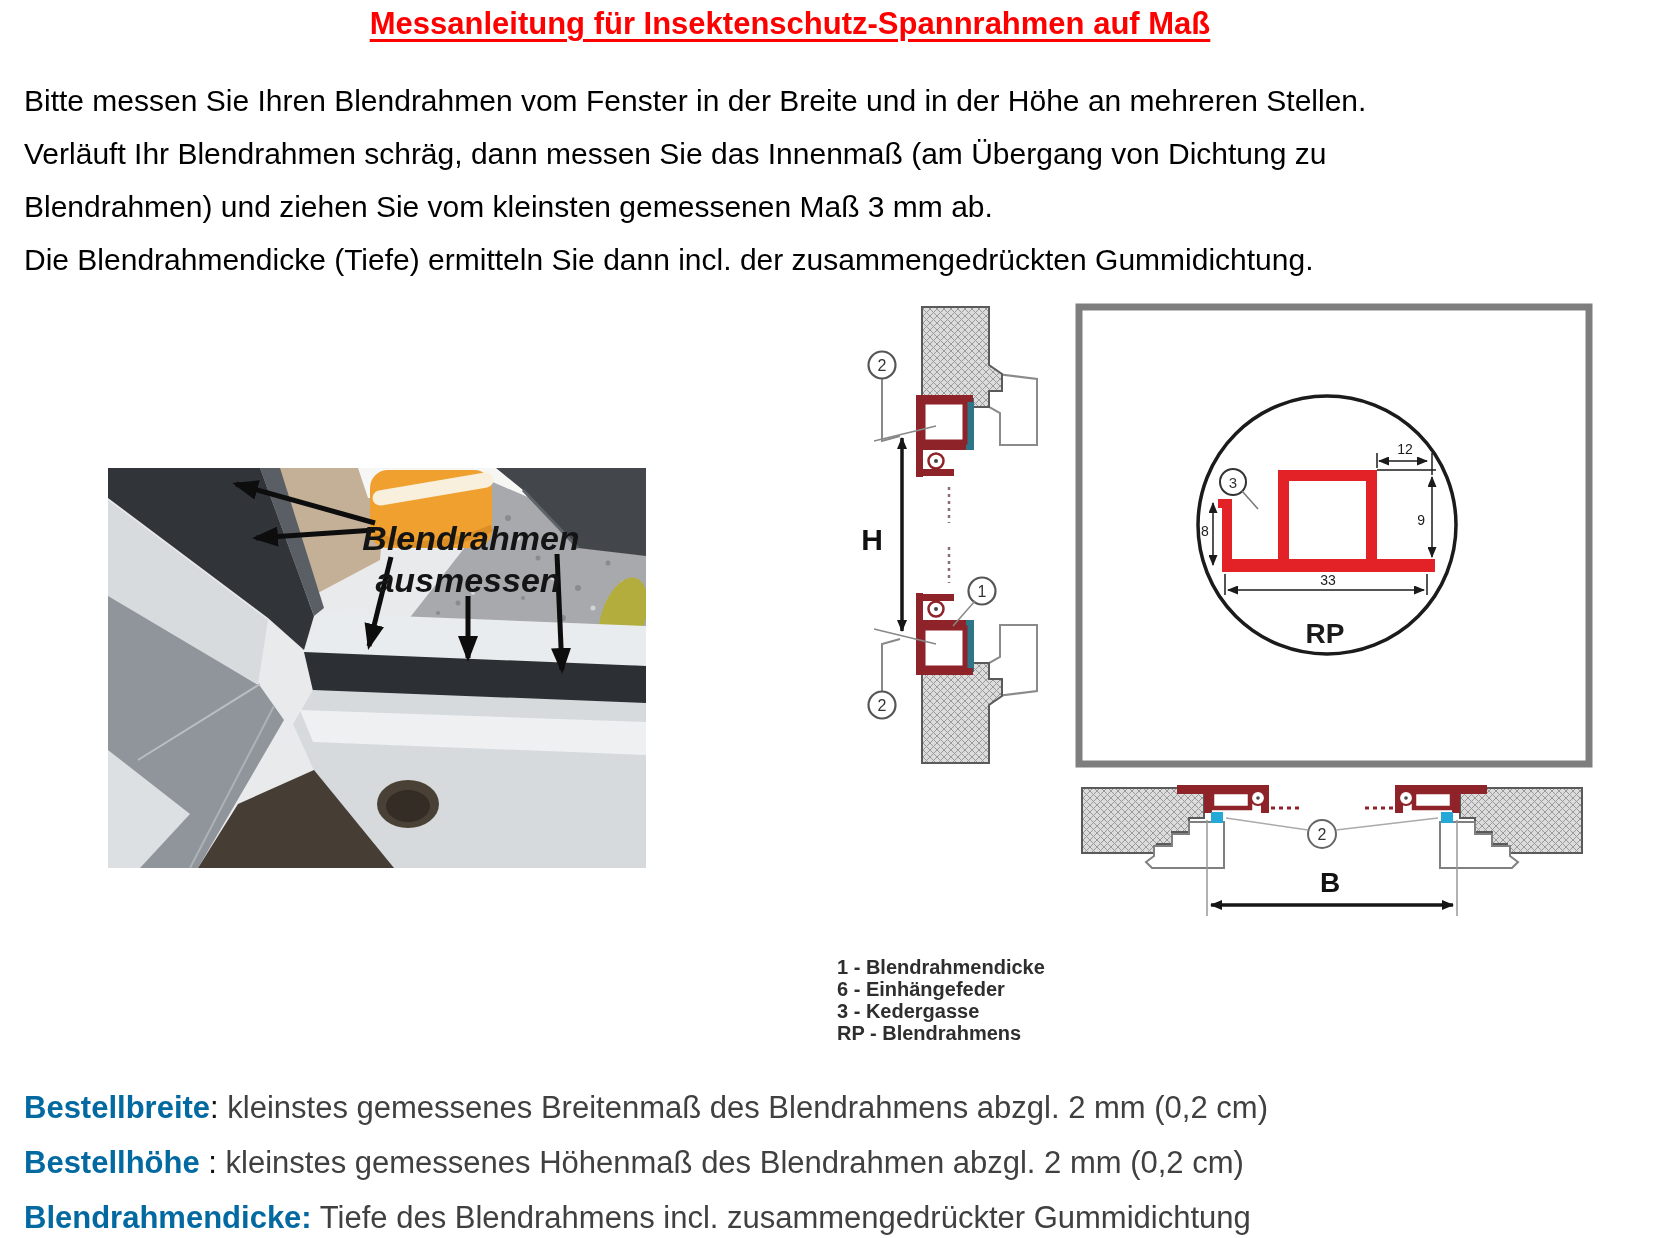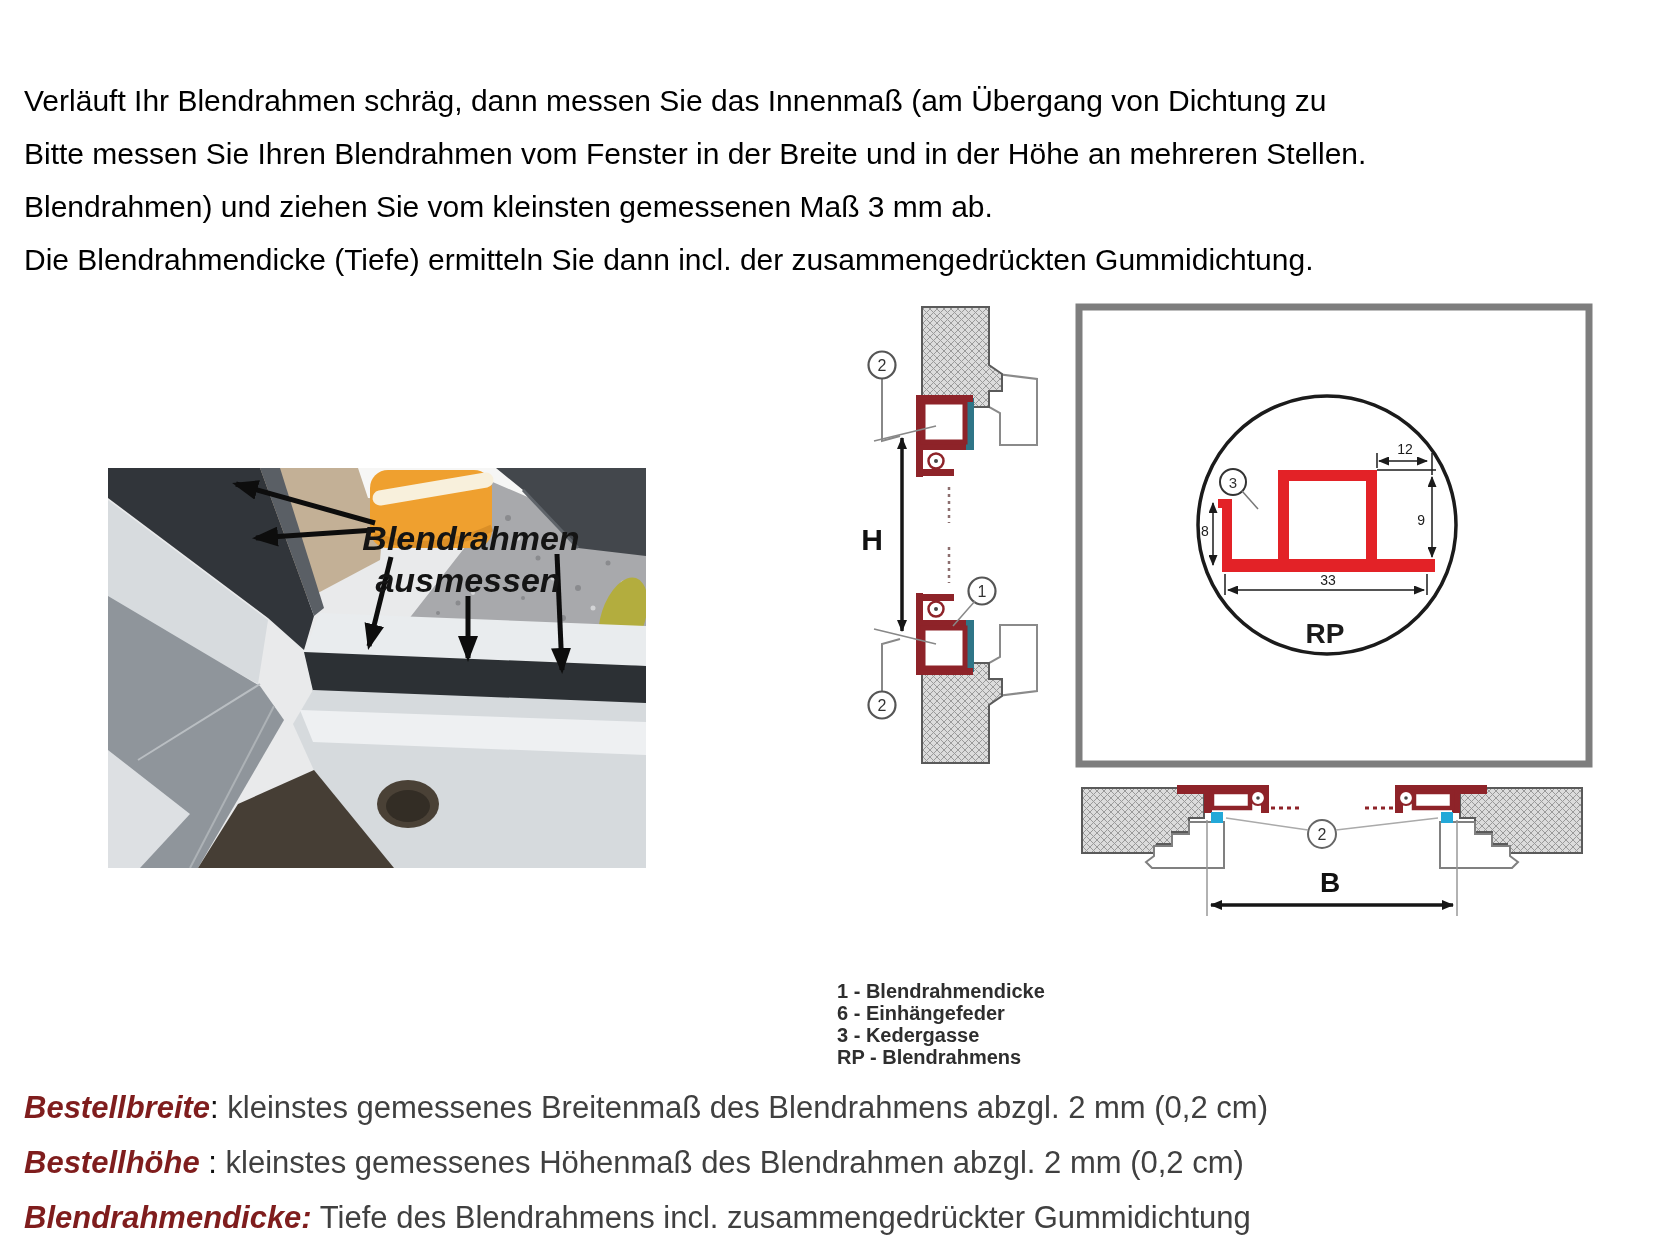--- a/index.html
+++ b/index.html
@@ -25,6 +25,7 @@
 
 <div class="page">
 
+  <div class="title">Messanleitung für Insektenschutz-Spannrahmen auf Maß</div>
 
   <div class="intro">
     <div class="line">Verläuft Ihr Blendrahmen schräg, dann messen Sie das Innenmaß (am Übergang von Dichtung zu</div>

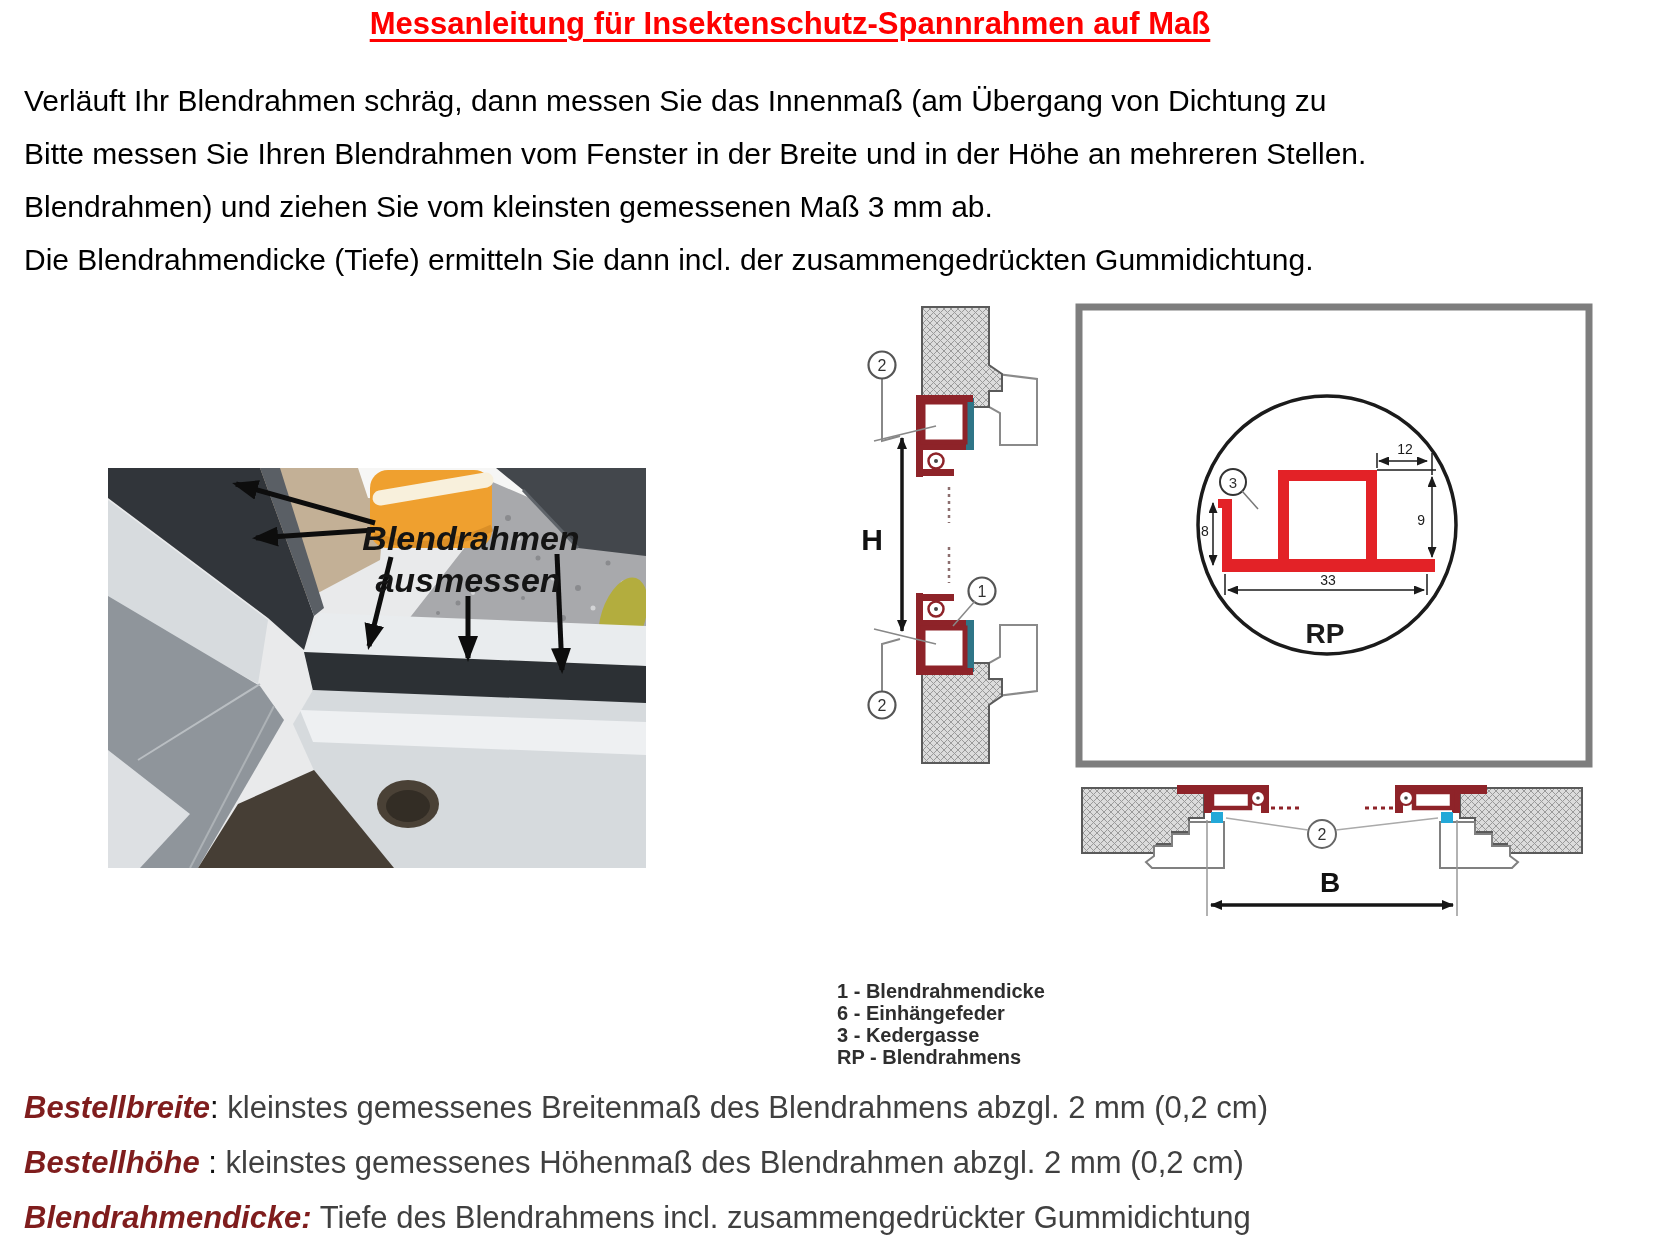--- a/index.html
+++ b/index.html
@@ -28,8 +28,8 @@
   <div class="title">Messanleitung für Insektenschutz-Spannrahmen auf Maß</div>
 
   <div class="intro">
+    <div class="line">Bitte messen Sie Ihren Blendrahmen vom Fenster in der Breite und in der Höhe an mehreren Stellen.</div>
     <div class="line">Verläuft Ihr Blendrahmen schräg, dann messen Sie das Innenmaß (am Übergang von Dichtung zu</div>
-    <div class="line">Bitte messen Sie Ihren Blendrahmen vom Fenster in der Breite und in der Höhe an mehreren Stellen.</div>
     <div class="line">Blendrahmen) und ziehen Sie vom kleinsten gemessenen Maß 3 mm ab.</div>
     <div class="line">Die Blendrahmendicke (Tiefe) ermitteln Sie dann incl. der zusammengedrückten Gummidichtung.</div>
   </div>

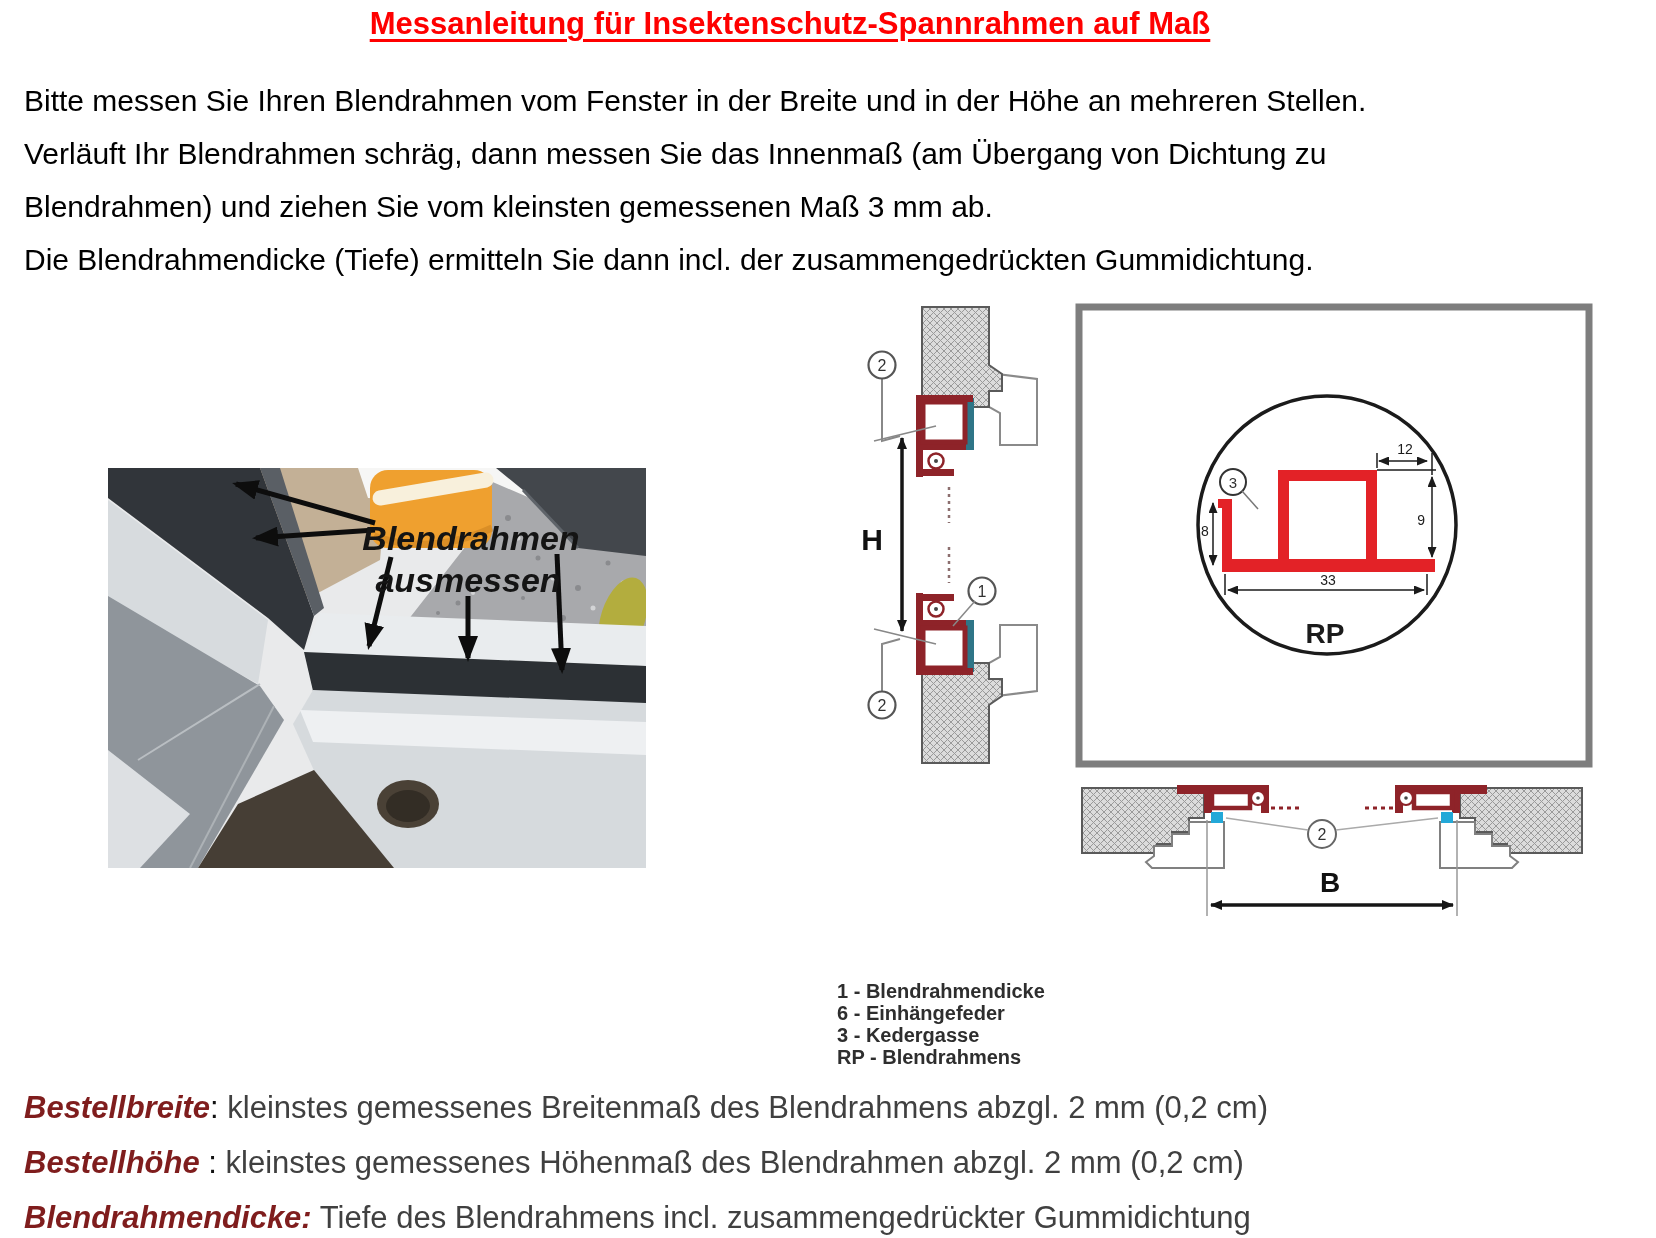--- a/index.html
+++ b/index.html
@@ -10,7 +10,7 @@
          text-decoration:underline;text-decoration-thickness:3px;text-underline-offset:5px;}
   .intro{position:absolute;top:74px;left:24px;width:1620px;}
   .intro .line{height:53px;line-height:53px;font-size:30px;color:#000;white-space:nowrap;}
-  .legend{position:absolute;left:837px;top:980px;}
+  .legend{position:absolute;left:837px;top:956px;}
   .legend .litem{font-size:20px;font-weight:bold;color:#2e2e2e;line-height:22px;white-space:nowrap;}
   .order{position:absolute;left:24px;top:1080px;width:1620px;}
   .order .row{height:55px;line-height:55px;font-size:31px;white-space:nowrap;}

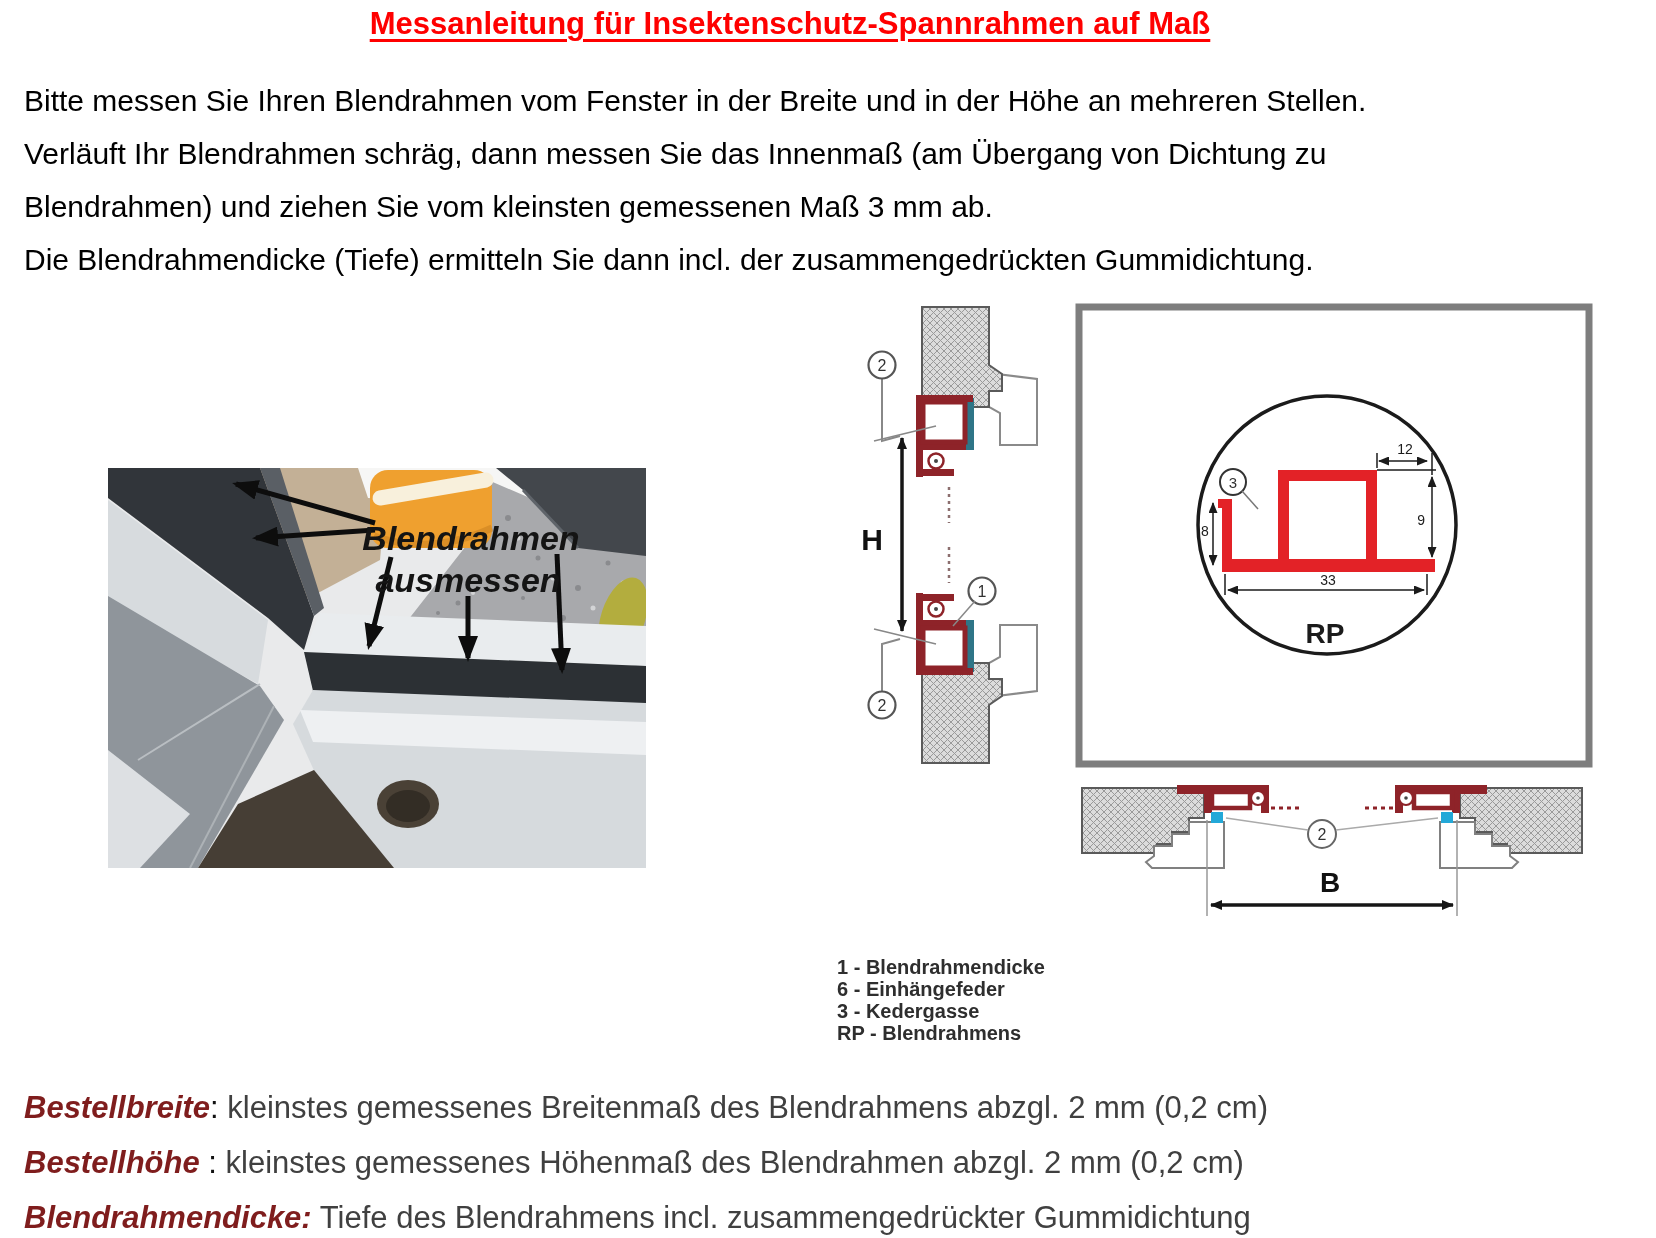--- a/index.html
+++ b/index.html
@@ -14,7 +14,7 @@
   .legend .litem{font-size:20px;font-weight:bold;color:#2e2e2e;line-height:22px;white-space:nowrap;}
   .order{position:absolute;left:24px;top:1080px;width:1620px;}
   .order .row{height:55px;line-height:55px;font-size:31px;white-space:nowrap;}
-  .order .lbl{color:#7f1d1d;font-weight:bold;font-style:italic;}
+  .order .lbl{color:#0369a1;font-weight:bold;}
   .order .sep{color:#111;}
   .order .txt{color:#404040;}
   .abs{position:absolute;}

